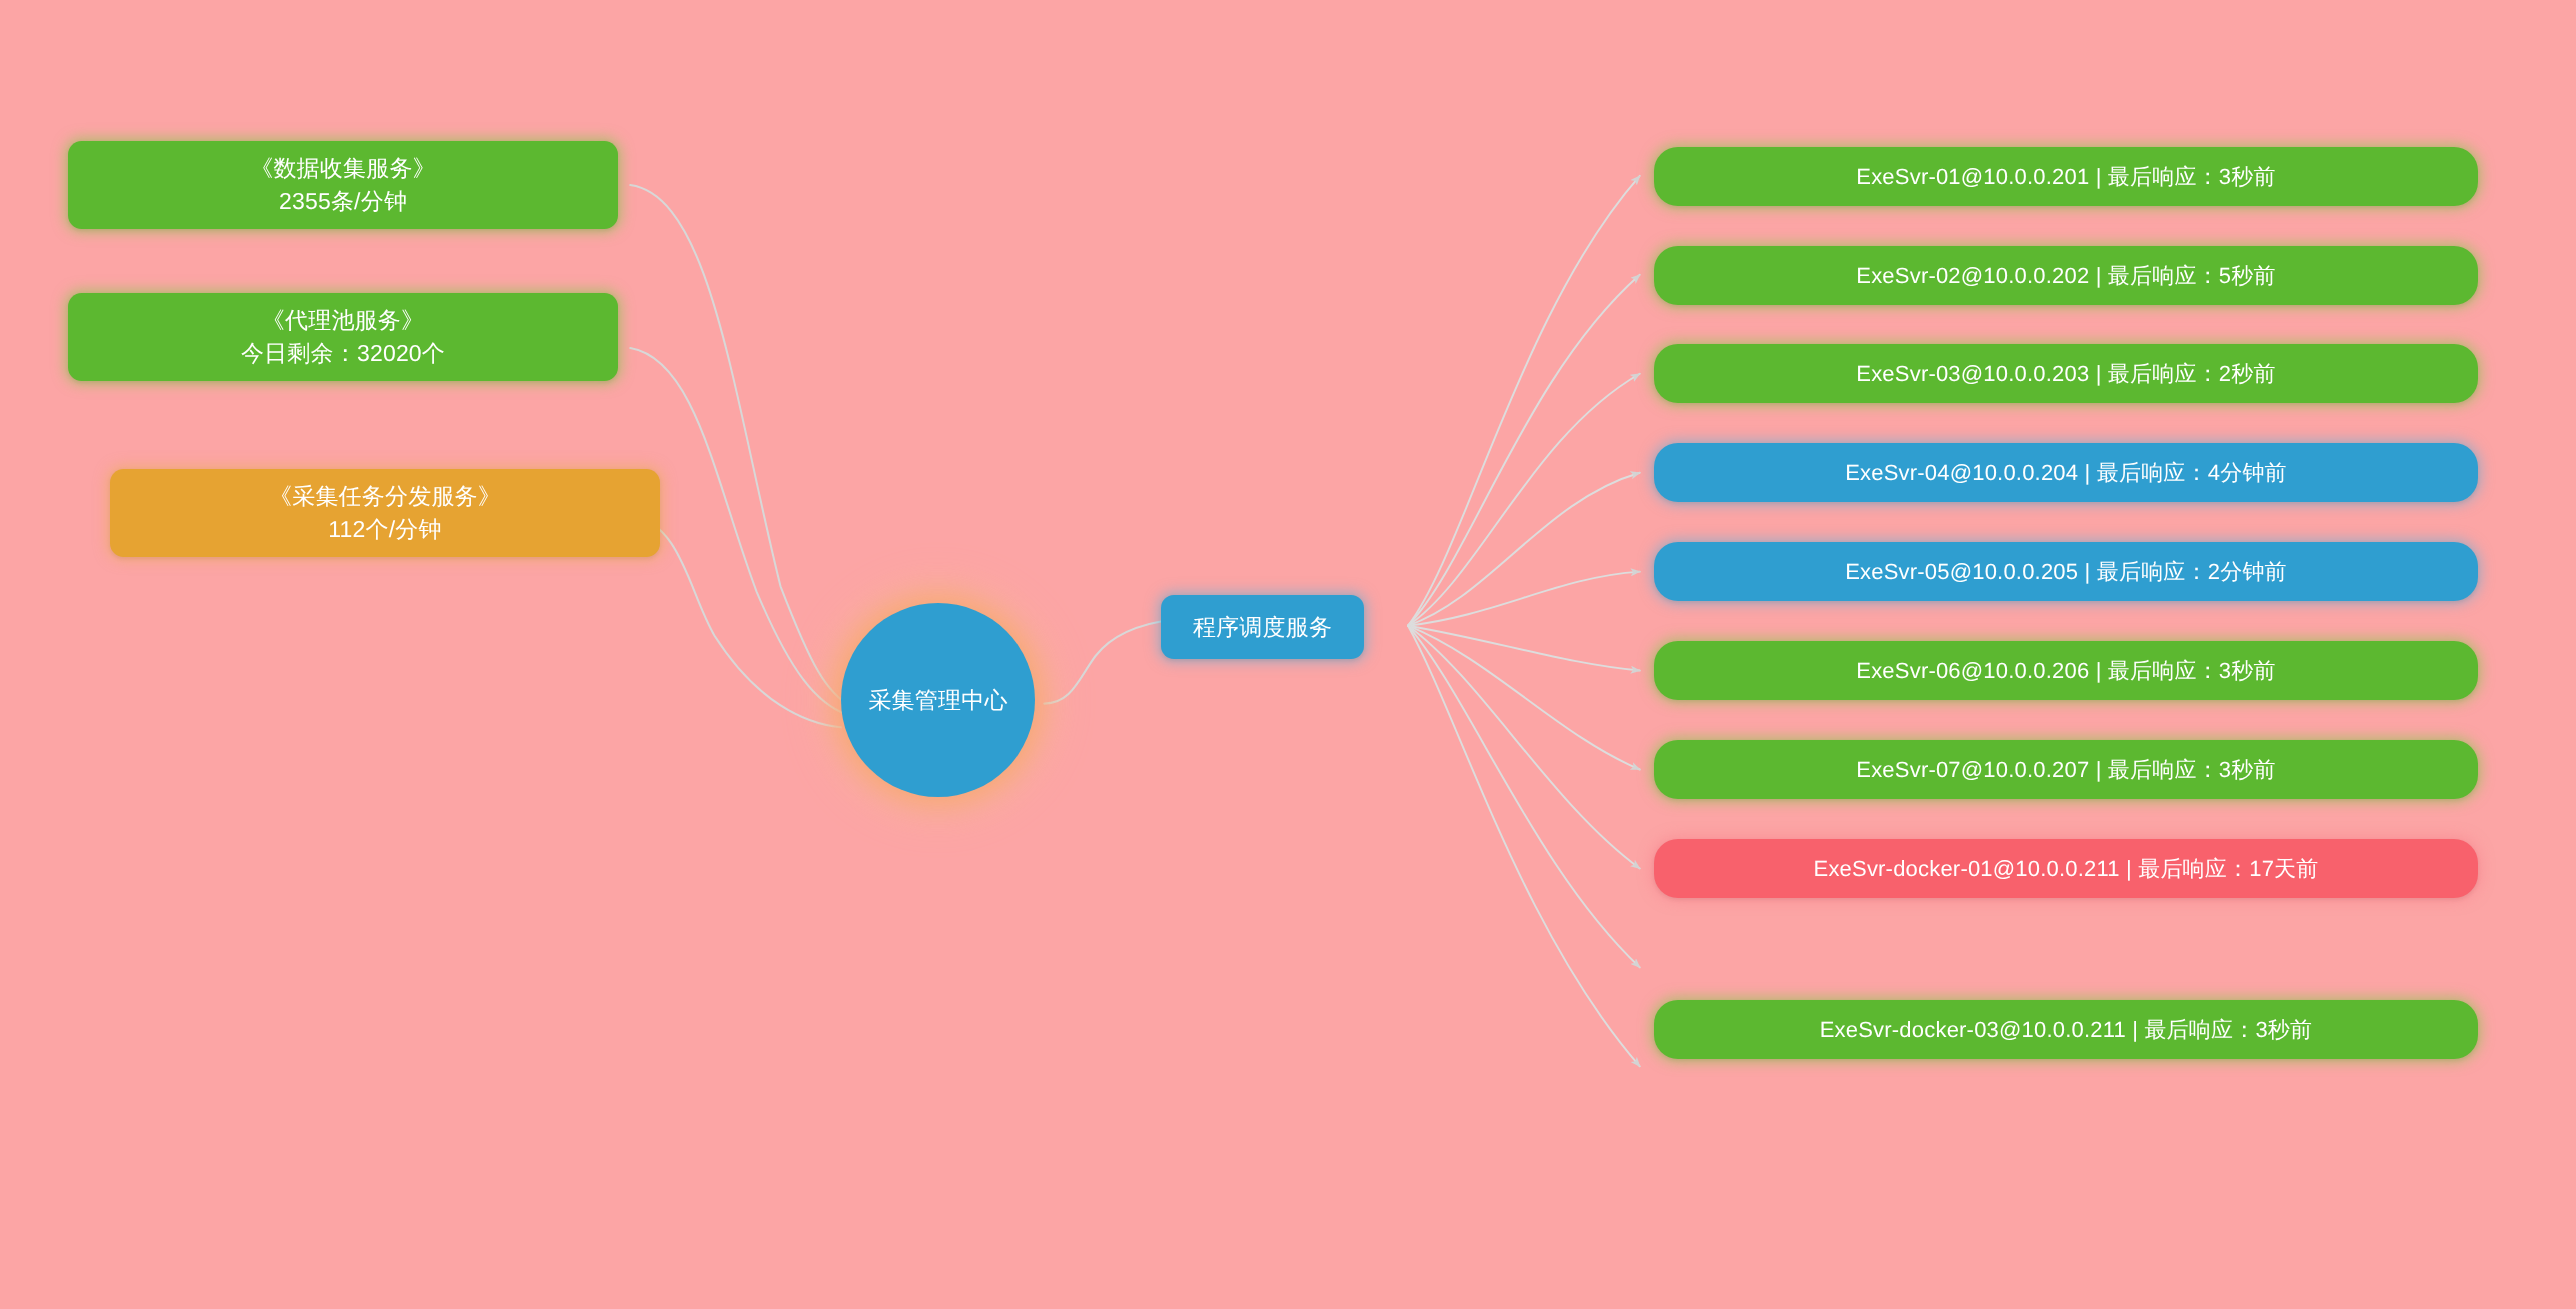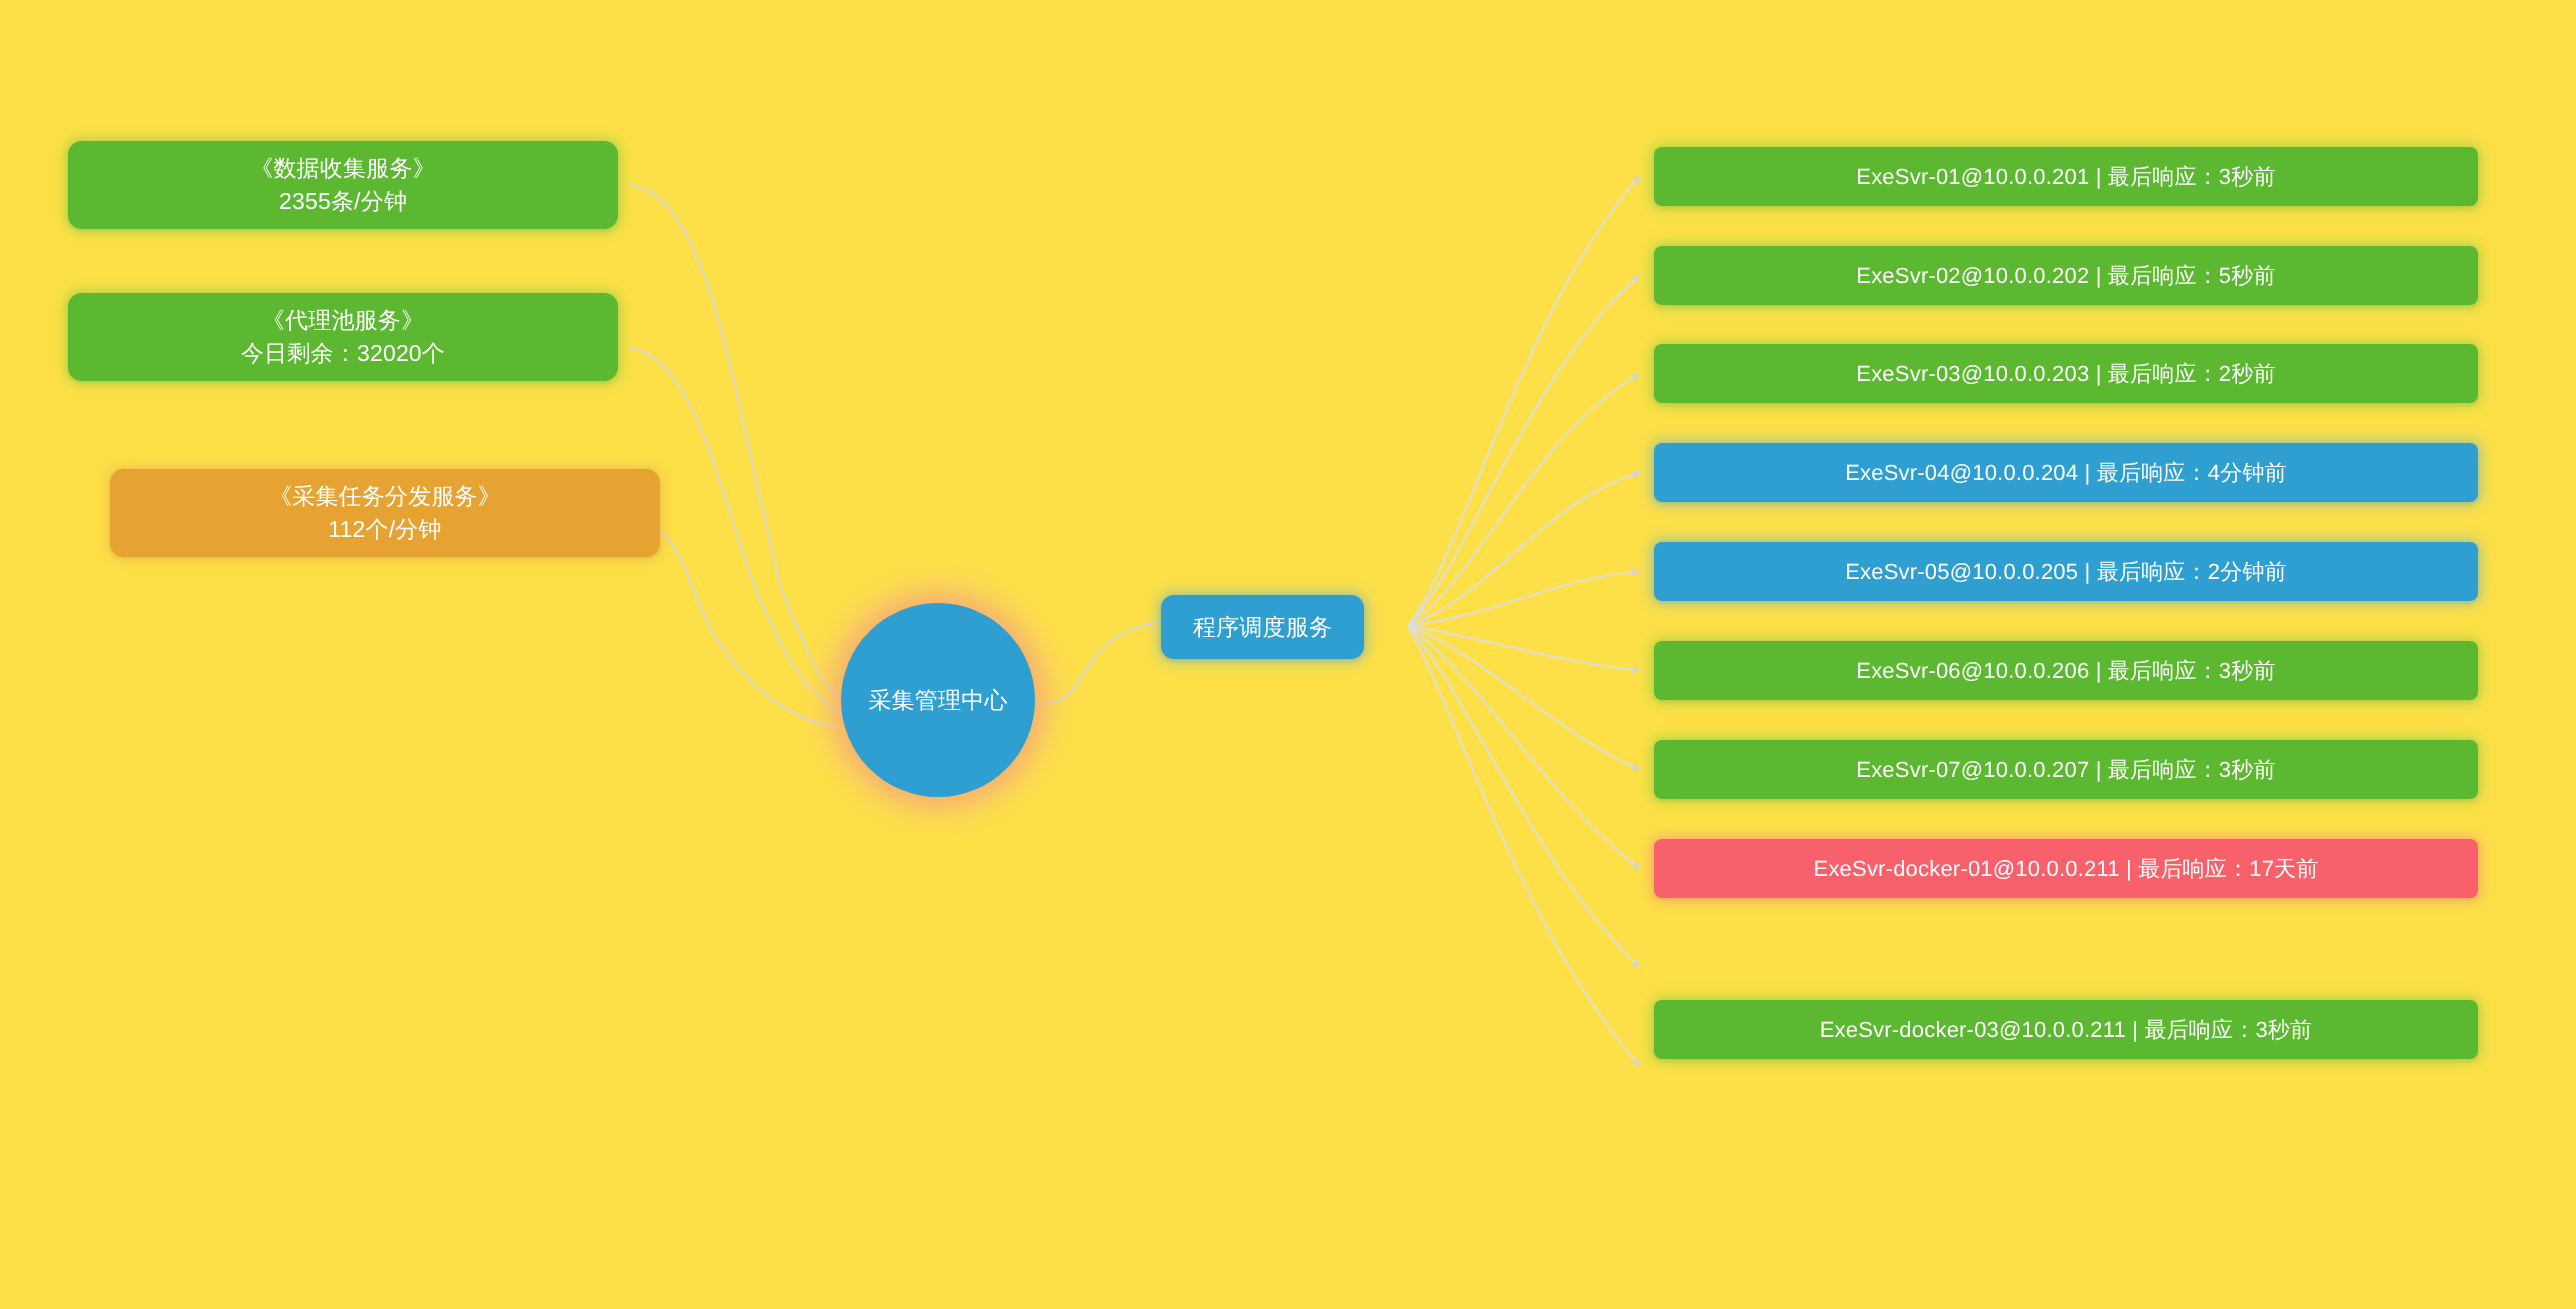--- a/index.html
+++ b/index.html
@@ -14,7 +14,7 @@
     position: relative;
     width: 2576px;
     height: 1310px;
-    background: #fde047;
+    background: #fca5a5;
     overflow: hidden;
   }
   #edge-layer {

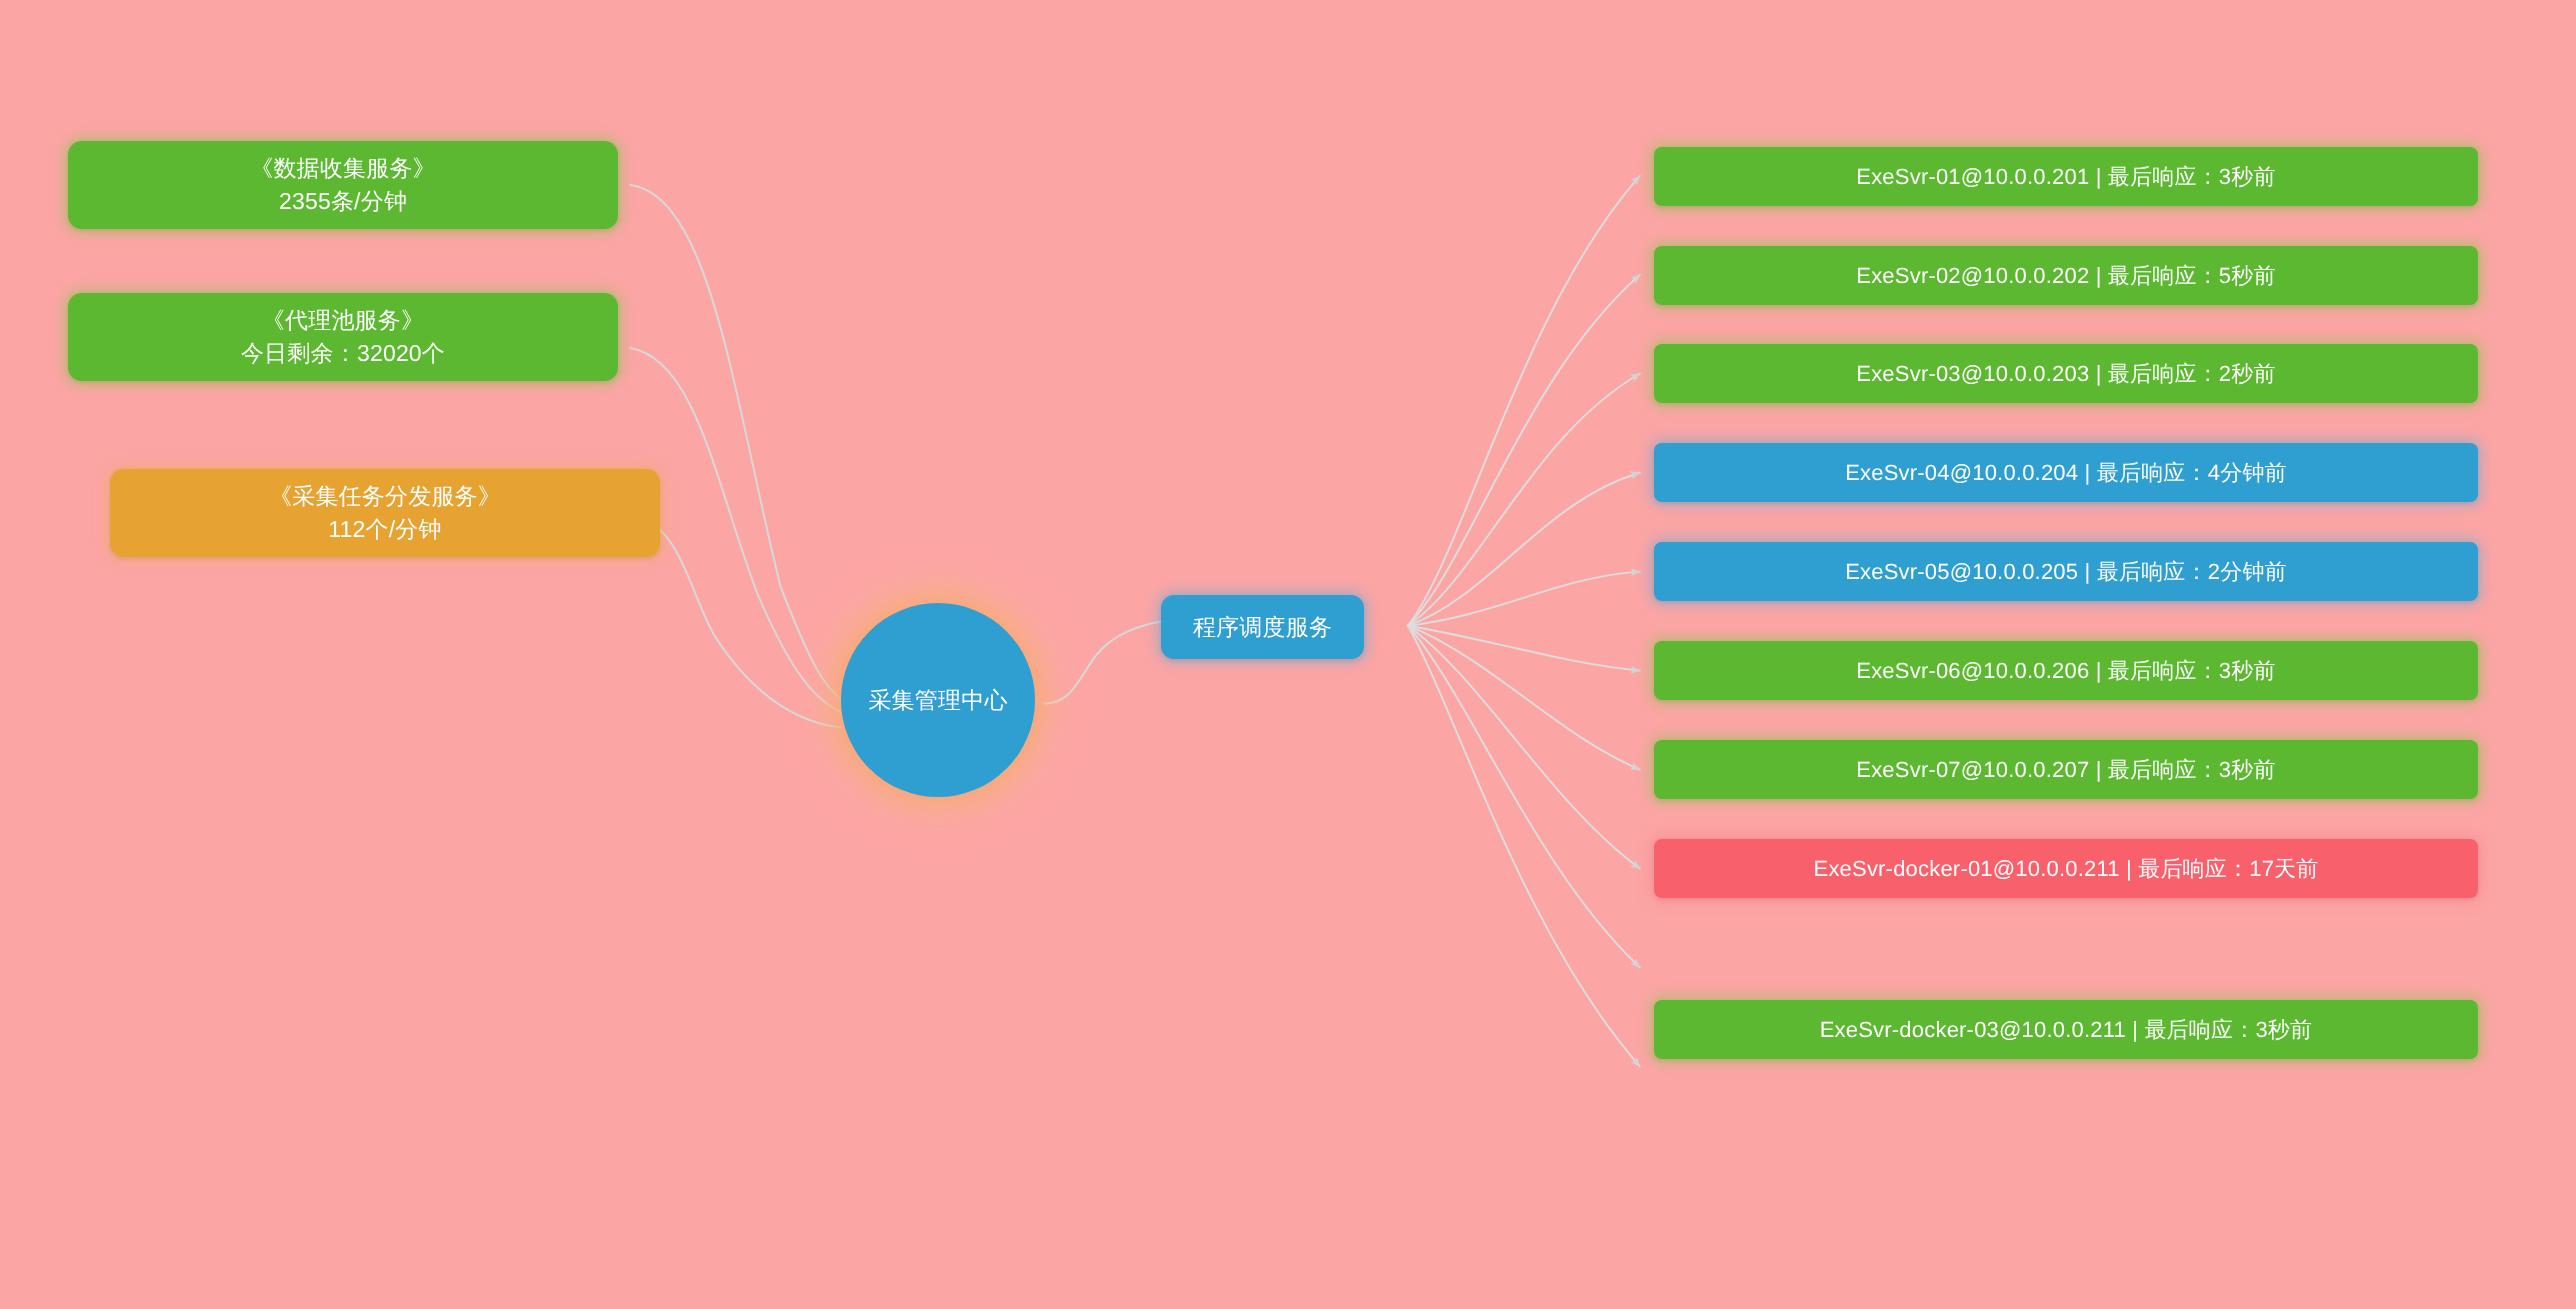--- a/index.html
+++ b/index.html
@@ -102,7 +102,7 @@
     width: 824px;
     height: 59px;
     font-size: 22px;
-    border-radius: 8px;
+    border-radius: 24px;
     white-space: nowrap;
   }
 </style>

